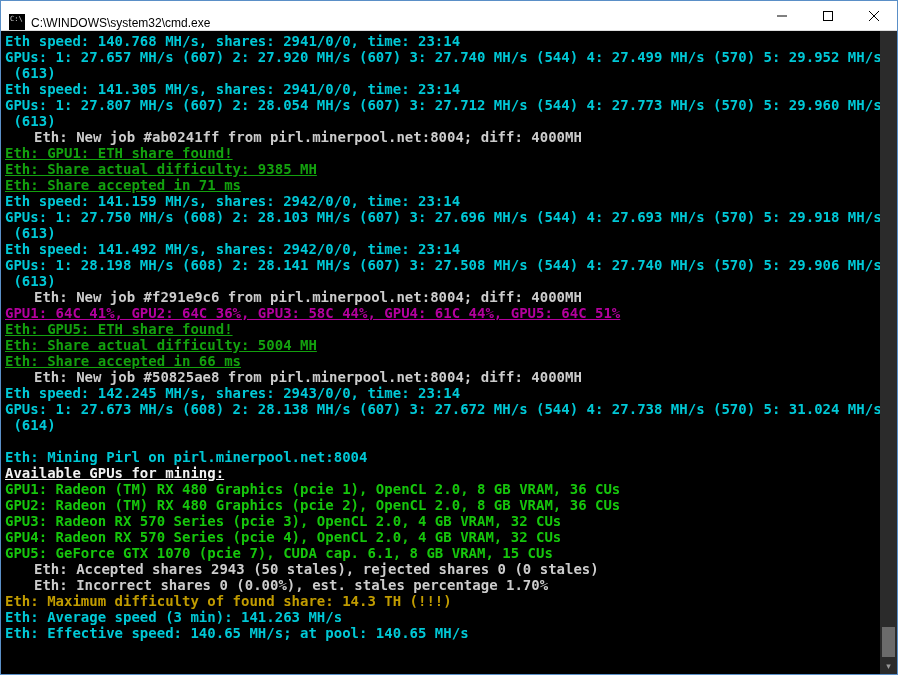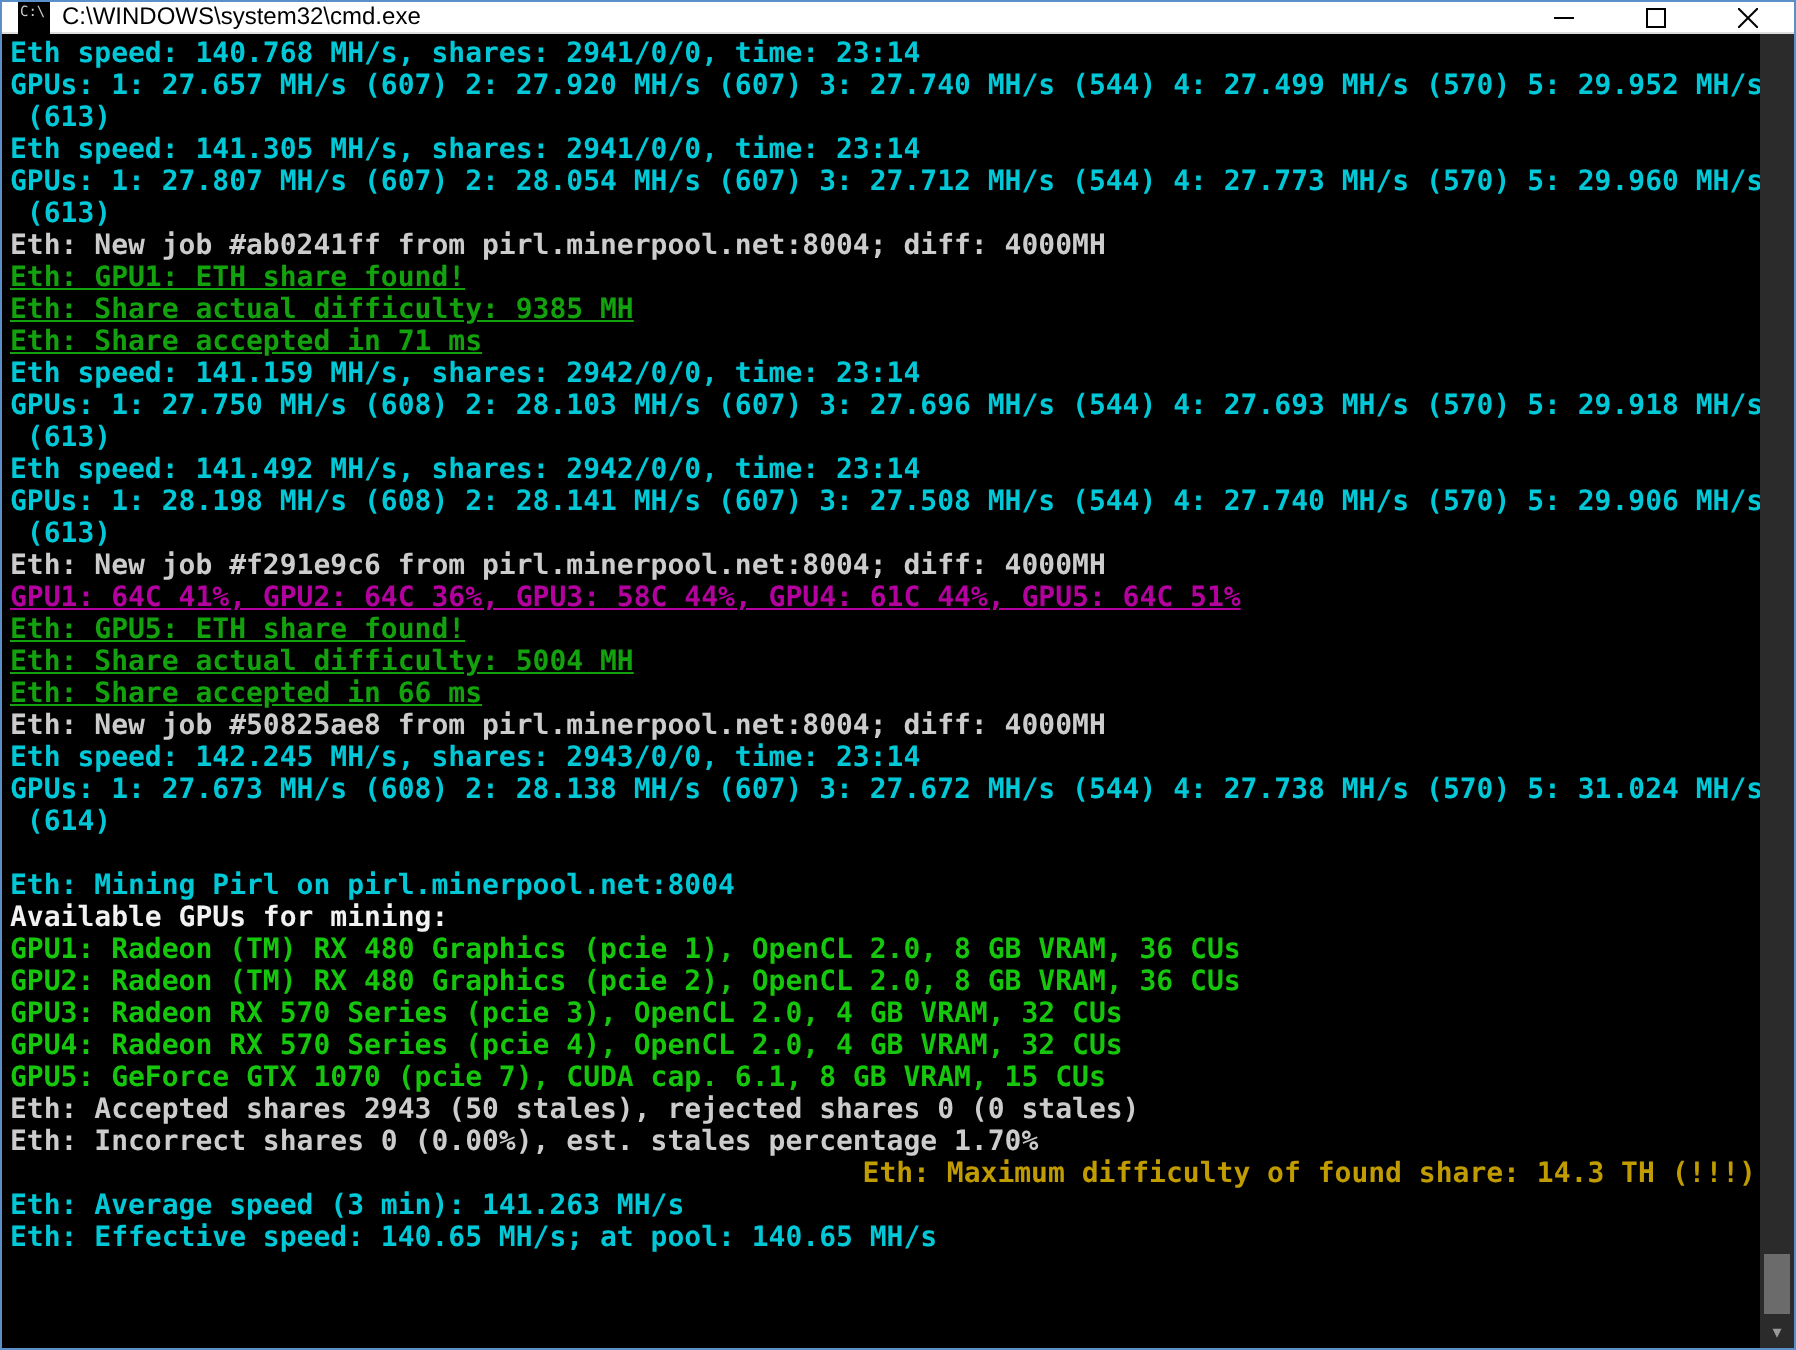--- a/index.html
+++ b/index.html
@@ -21,10 +21,10 @@
     flex-direction: column;
   }
   .titlebar {
-    height: 16px;
+    height: 30px;
     background: #fff;
     display: flex;
-    align-items: flex-start;
+    align-items: flex-end;
     border-bottom: 1px solid #ddd;
   }
   .titlebar-icon {

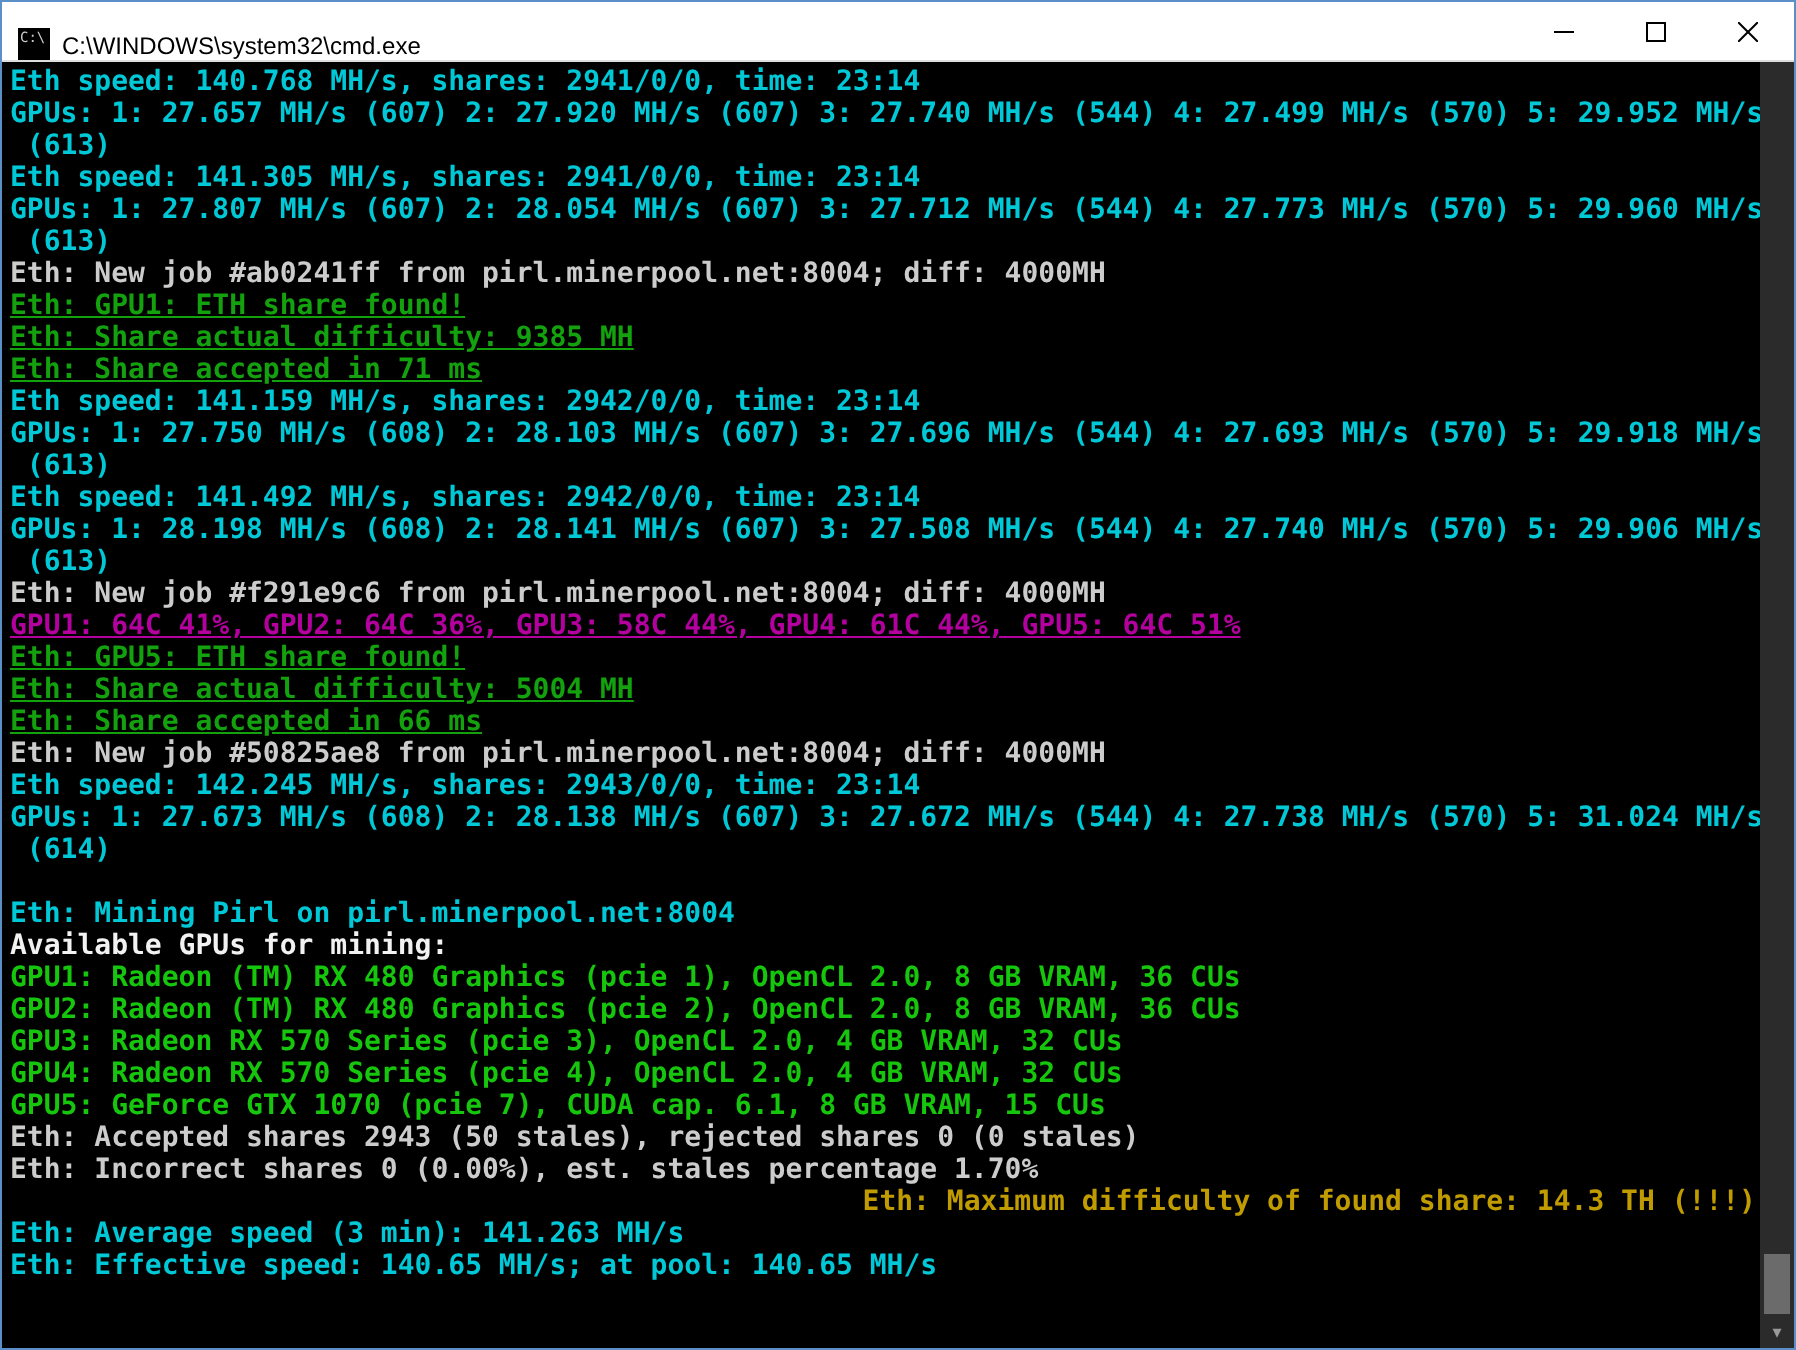--- a/index.html
+++ b/index.html
@@ -104,7 +104,7 @@
   }
   .c-cyan   { color: #00c8d6; }
   .c-green  { color: #13a10e; text-decoration: underline; }
-  .c-white  { color: #cccccc; }
+  .c-white  { color: #cccccc; margin-left: 29px; }
   .c-bwhite { color: #f2f2f2; }
   .c-magenta{ color: #b4009e; text-decoration: underline; }
   .c-yellow { color: #c19c00; text-align: right; }

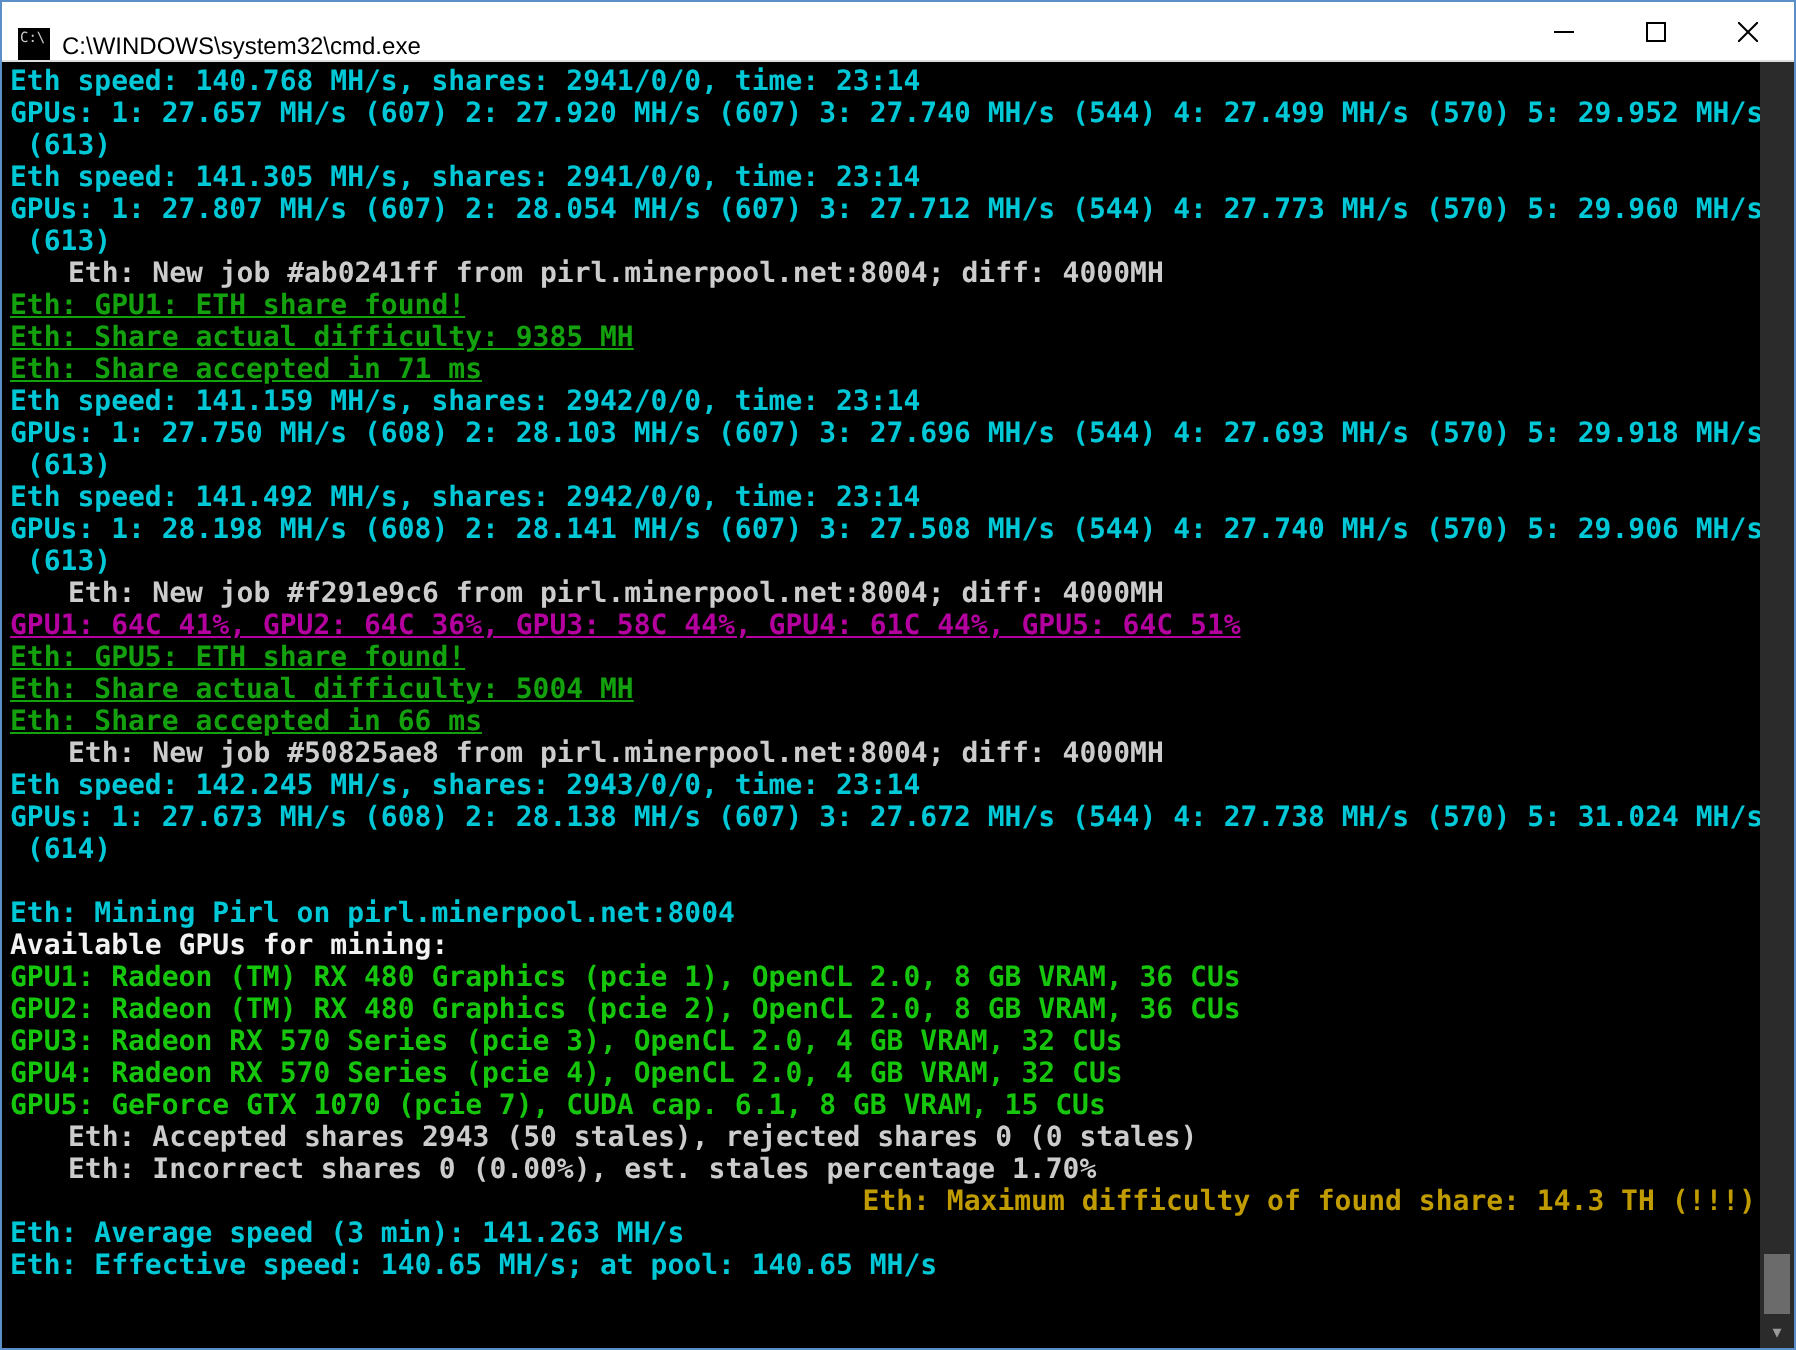--- a/index.html
+++ b/index.html
@@ -105,7 +105,7 @@
   .c-cyan   { color: #00c8d6; }
   .c-green  { color: #13a10e; text-decoration: underline; }
   .c-white  { color: #cccccc; margin-left: 29px; }
-  .c-bwhite { color: #f2f2f2; }
+  .c-bwhite { color: #f2f2f2; text-decoration: underline; }
   .c-magenta{ color: #b4009e; text-decoration: underline; }
   .c-yellow { color: #c19c00; text-align: right; }
   .c-bgreen { color: #16c60c; }

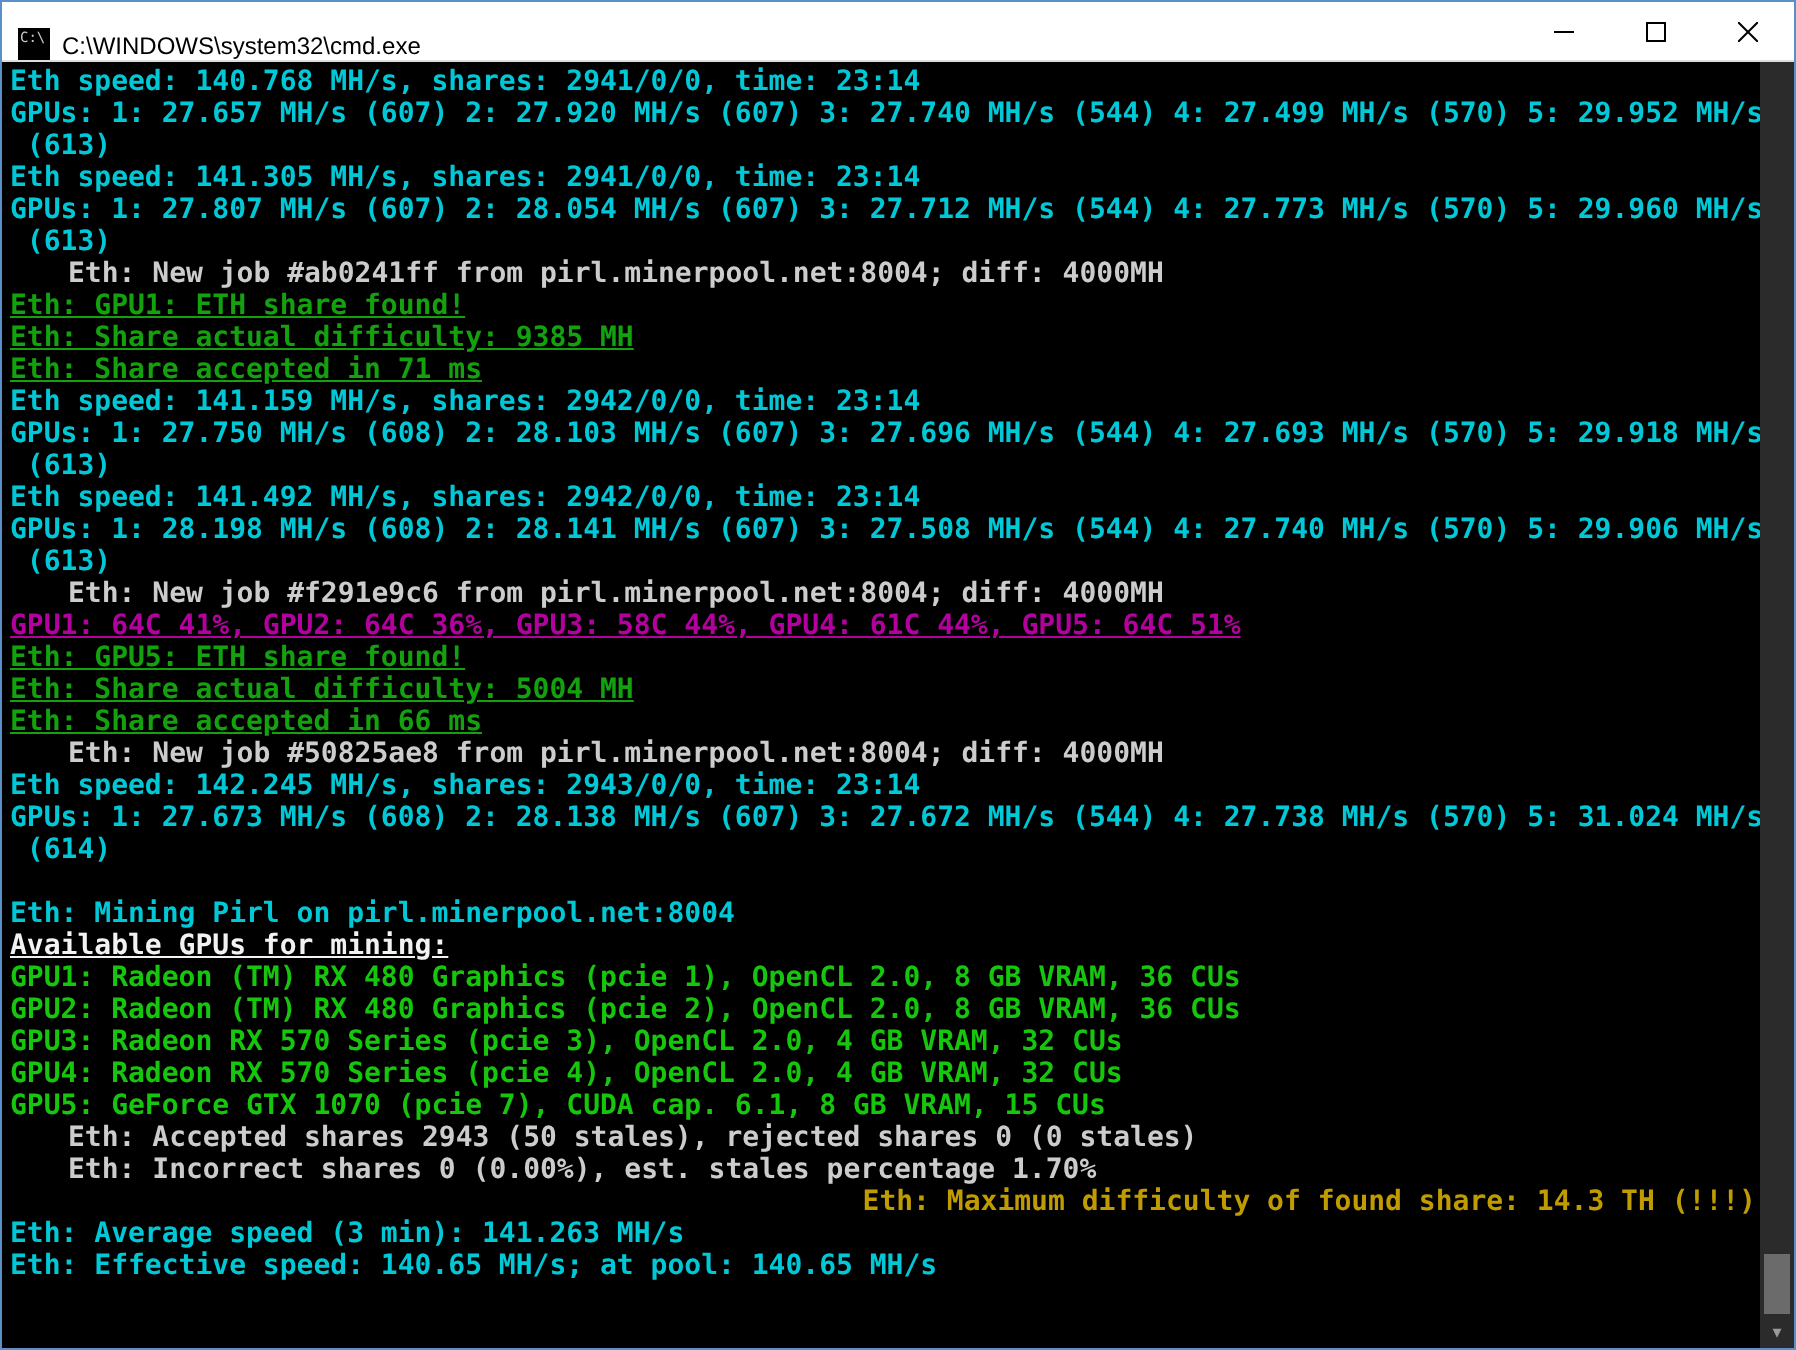--- a/index.html
+++ b/index.html
@@ -107,7 +107,7 @@
   .c-white  { color: #cccccc; margin-left: 29px; }
   .c-bwhite { color: #f2f2f2; text-decoration: underline; }
   .c-magenta{ color: #b4009e; text-decoration: underline; }
-  .c-yellow { color: #c19c00; text-align: right; }
+  .c-yellow { color: #c19c00; }
   .c-bgreen { color: #16c60c; }
 </style>
 </head>

